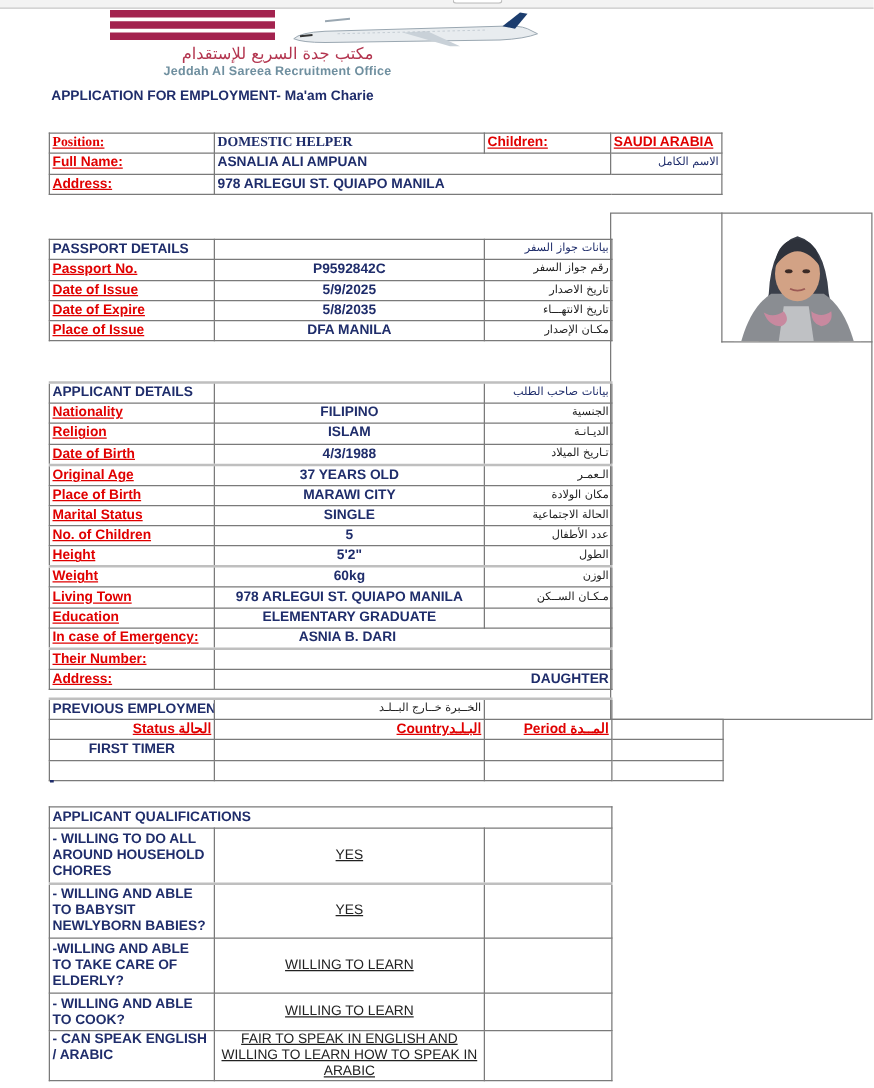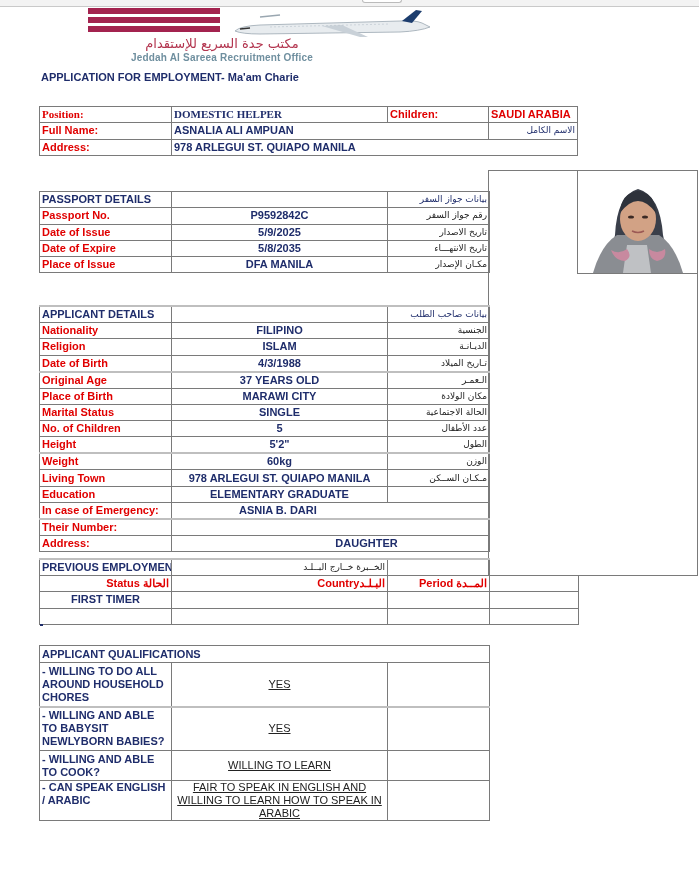--- a/index.html
+++ b/index.html
@@ -19,7 +19,7 @@
 
   table { position: absolute; border-collapse: collapse; table-layout: fixed; }
   td { border: 1px solid #7a7a7a; padding: 0 2px; height: 16.3px; line-height: 15px; white-space: nowrap; overflow: hidden; font-weight: bold; font-size: 11px; }
-  .lbl { color: #e00000; }
+  .lbl { color: #e00000; text-decoration: underline; }
   .val { color: #1f2d6b; text-align: center; }
   .hdr { color: #1f2d6b; }
   .ar { text-align: right; direction: rtl; font-family: "DejaVu Sans", sans-serif; font-size: 9px; font-weight: normal; color: #222; }

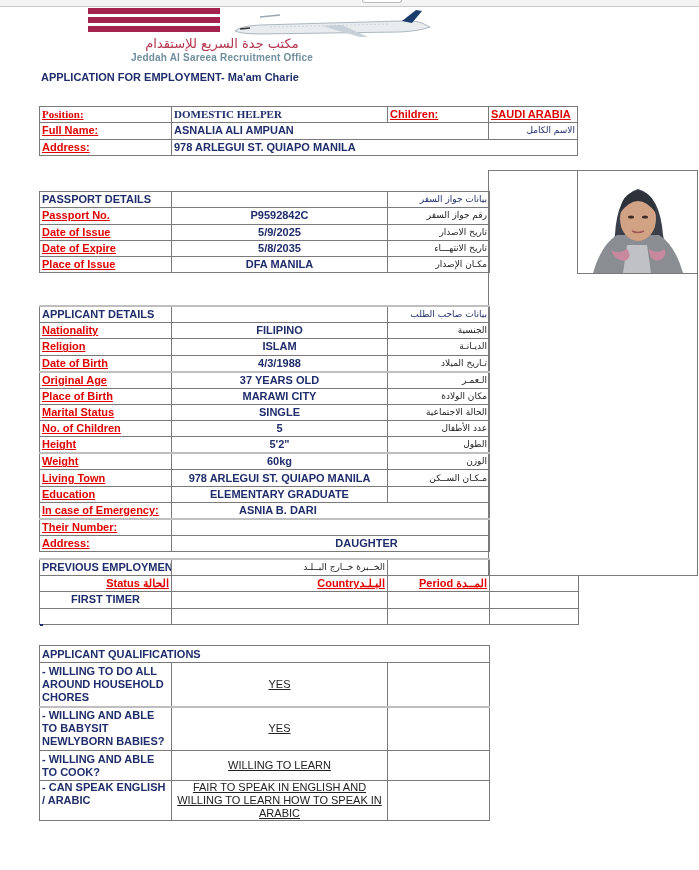--- a/index.html
+++ b/index.html
@@ -216,7 +216,7 @@
   </tr>
   <tr>
     <td class="lbl">Address:</td>
-    <td class="val" colspan="2" style="text-align:center; padding-left:74px;margin-top:40px;">DAUGHTER</td>
+    <td class="val" colspan="2" style="text-align:right; padding-left:74px;margin-top:40px;">DAUGHTER</td>
   </tr>
 </tbody>
   </table>

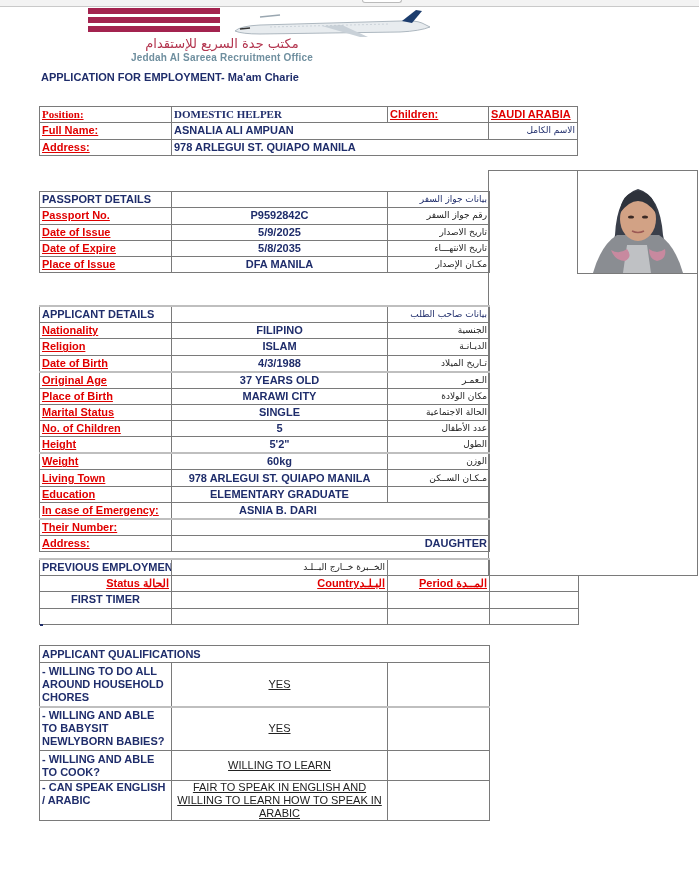--- a/index.html
+++ b/index.html
@@ -279,6 +279,11 @@
     <td class="nb-t"></td>
   </tr>
   <tr>
+    <td class="q" style="height:44px;">-WILLING AND ABLE TO TAKE CARE OF ELDERLY?</td>
+    <td class="a">WILLING TO LEARN</td>
+    <td></td>
+  </tr>
+  <tr>
     <td class="q" style="height:30px;">- WILLING AND ABLE TO COOK?</td>
     <td class="a">WILLING TO LEARN</td>
     <td></td>

